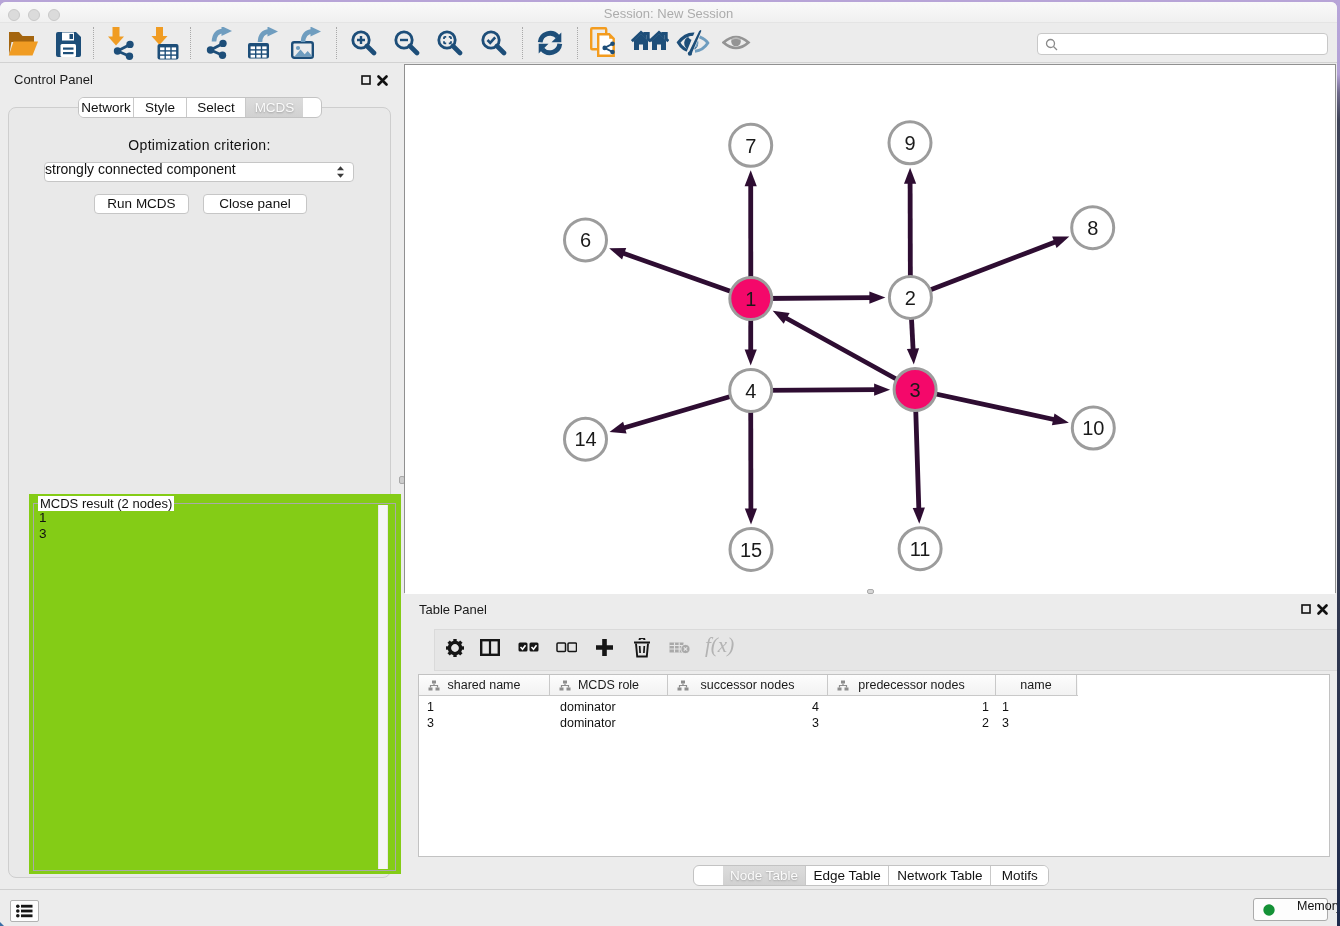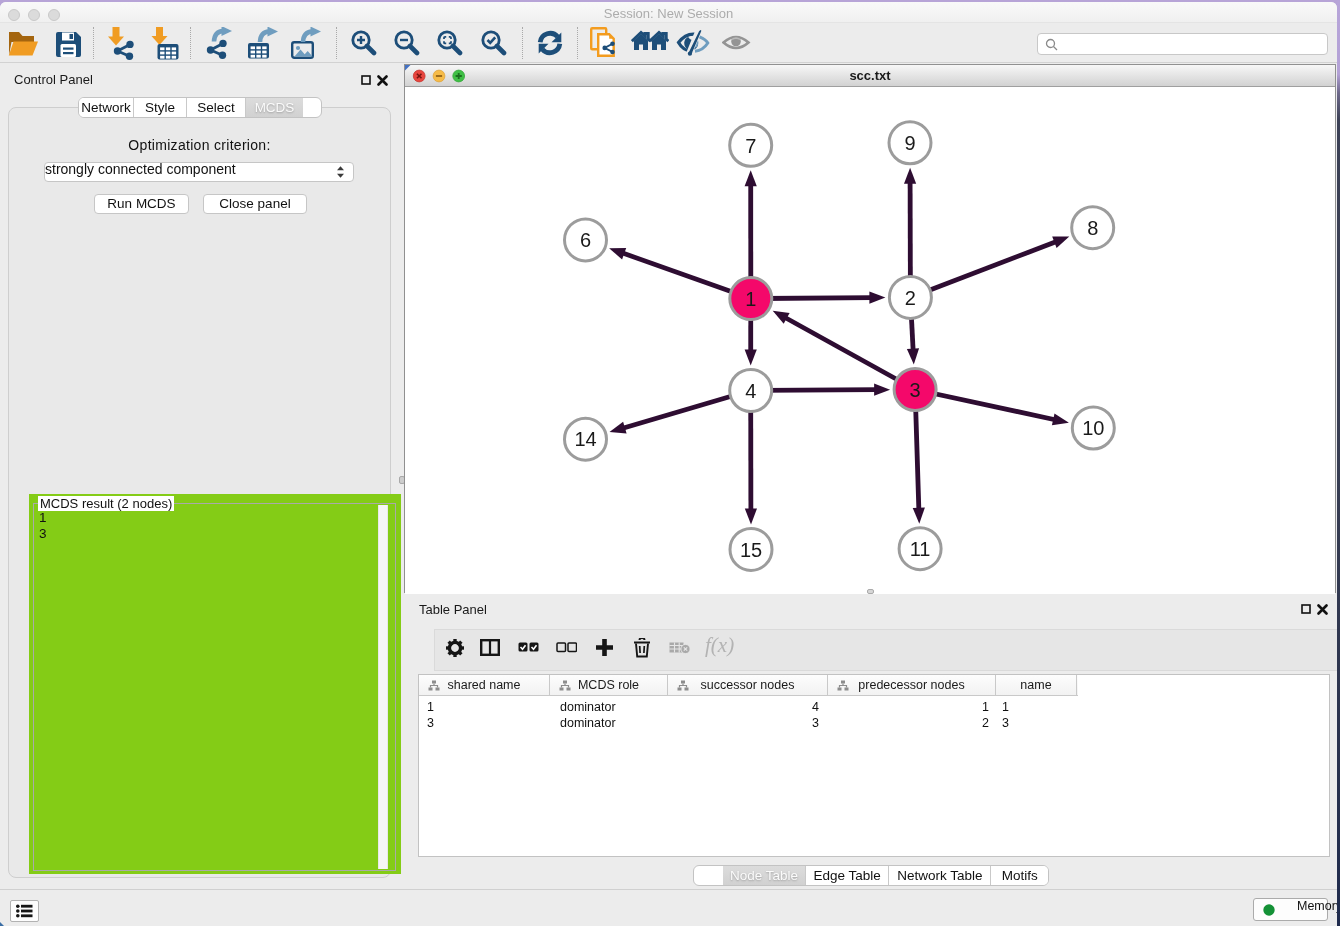--- a/index.html
+++ b/index.html
@@ -283,20 +283,6 @@
 </div>
 <div class="knob" style="left:399px;top:474px;width:6px;height:8px;background:#cdcdcd;border:1px solid #a8a8a8;"></div>
 <div id="frame">
- <div id="ftitle">
-  <svg width="70" height="22" viewBox="0 0 70 22" style="position:absolute;left:0;top:0;">
-          <circle cx="14.2" cy="11" r="5.9" fill="#e8453e" stroke="#c53a33" stroke-width="0.8"></circle>
-          <path d="M11.9,8.7 L16.5,13.3 M16.5,8.7 L11.9,13.3" stroke="#771410" stroke-width="1.6"></path>
-          <circle cx="34" cy="11" r="5.9" fill="#f6bb47" stroke="#dda440" stroke-width="0.8"></circle>
-          <path d="M30.9,11 h6.2" stroke="#926317" stroke-width="1.8"></path>
-          <circle cx="53.7" cy="11" r="5.9" fill="#3fbf45" stroke="#38a83d" stroke-width="0.8"></circle>
-          <path d="M53.7,7.9 v6.2 M50.6,11 h6.2" stroke="#1a6e1e" stroke-width="1.8"></path>
-        </svg>
-        <div id="ftext">scc.txt</div>
-  <svg width="6" height="6" viewBox="0 0 6 6" style="position:absolute;left:0;top:0;">
-          <path d="M0,0 h5.5 L0,5.5 z" fill="#4472c4"></path>
-        </svg>
- </div>
  <div id="fcanvas"><svg id="graph" width="931" height="506" font-family="Liberation Sans, sans-serif">
           <line x1="345.8" y1="211.6" x2="345.7" y2="96.3" stroke="#2e0d32" stroke-width="4.8"></line>
           <polygon points="345.7,83.3 351.8,99.3 339.6,99.3" fill="#2e0d32"></polygon>

